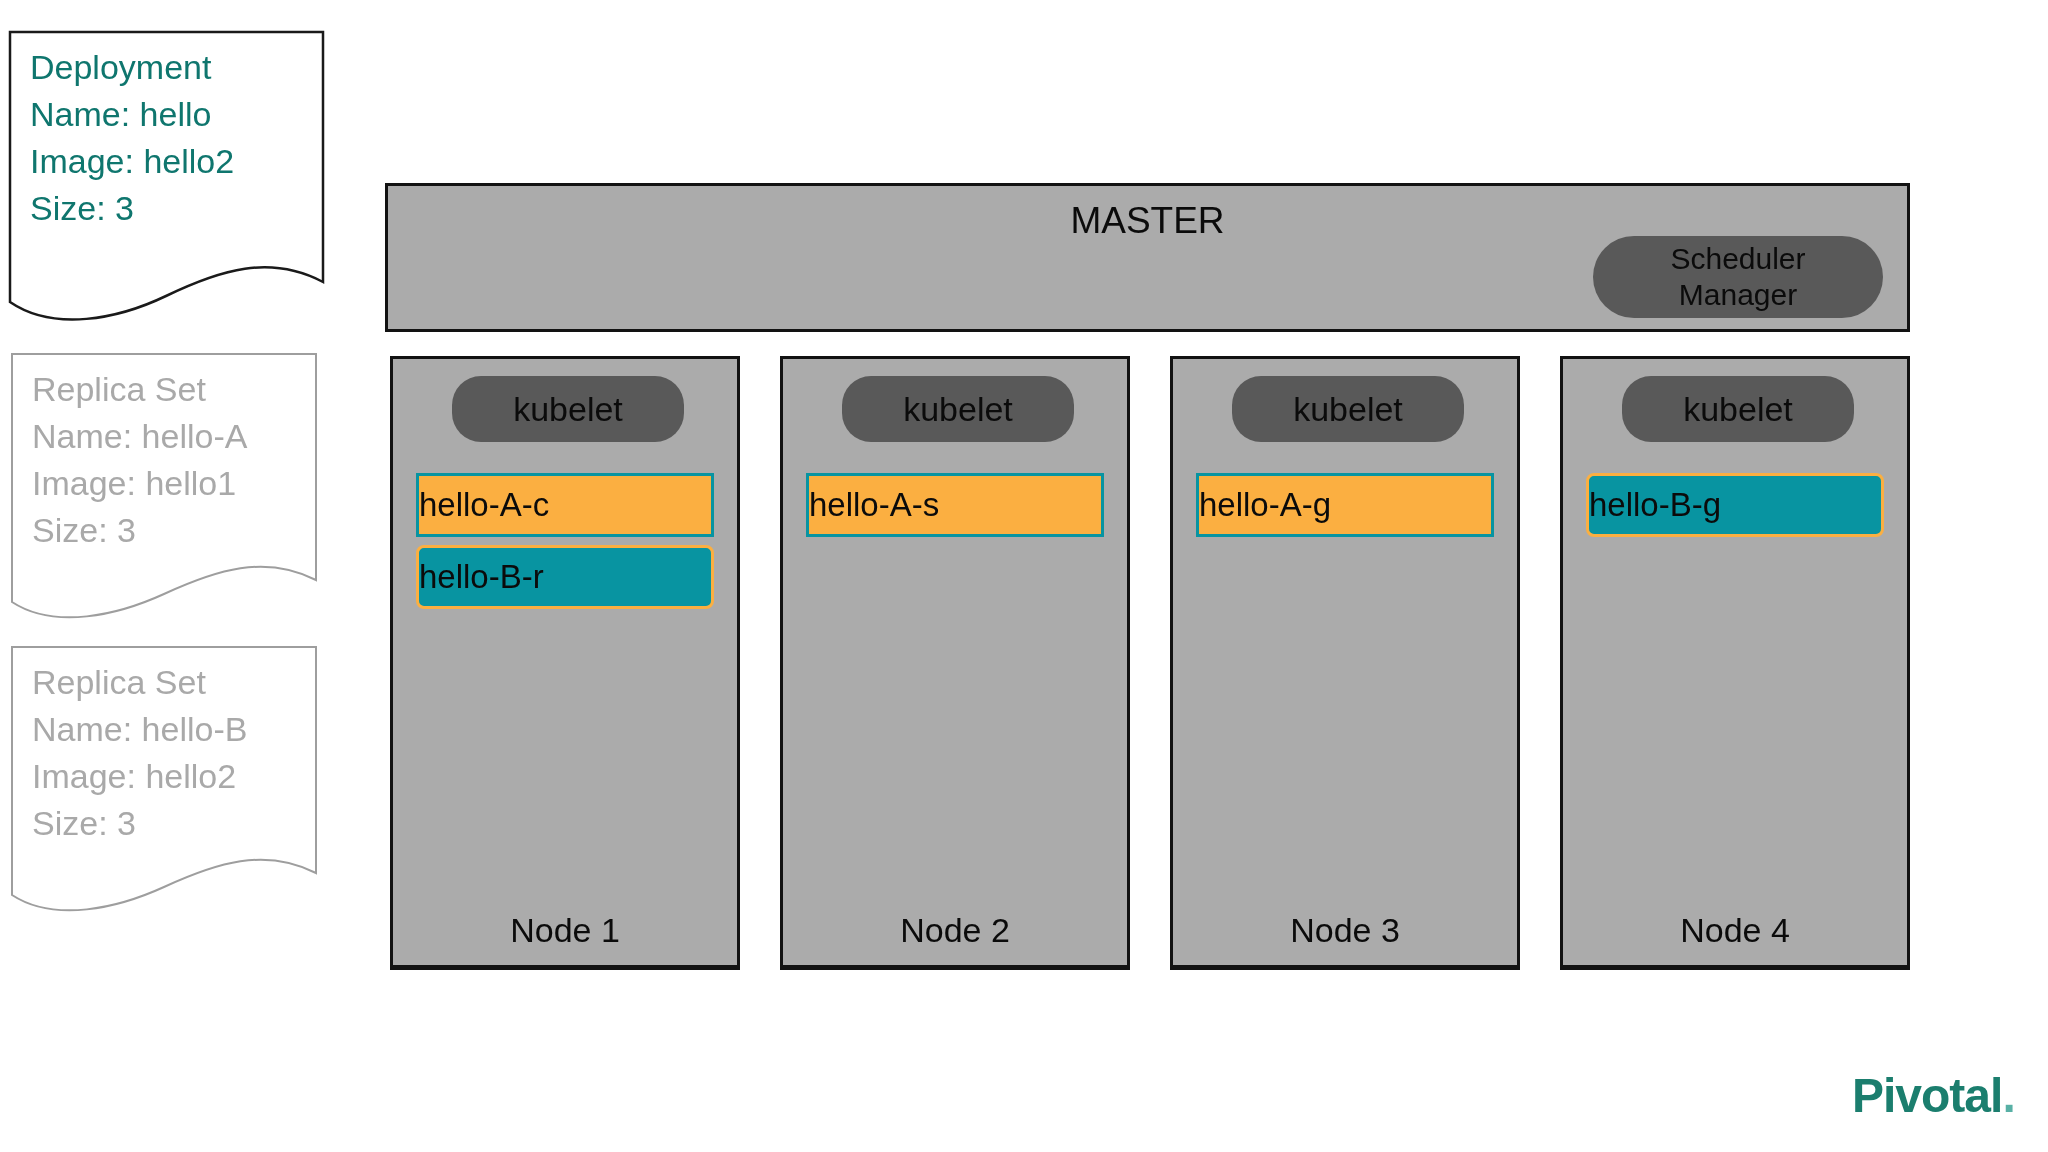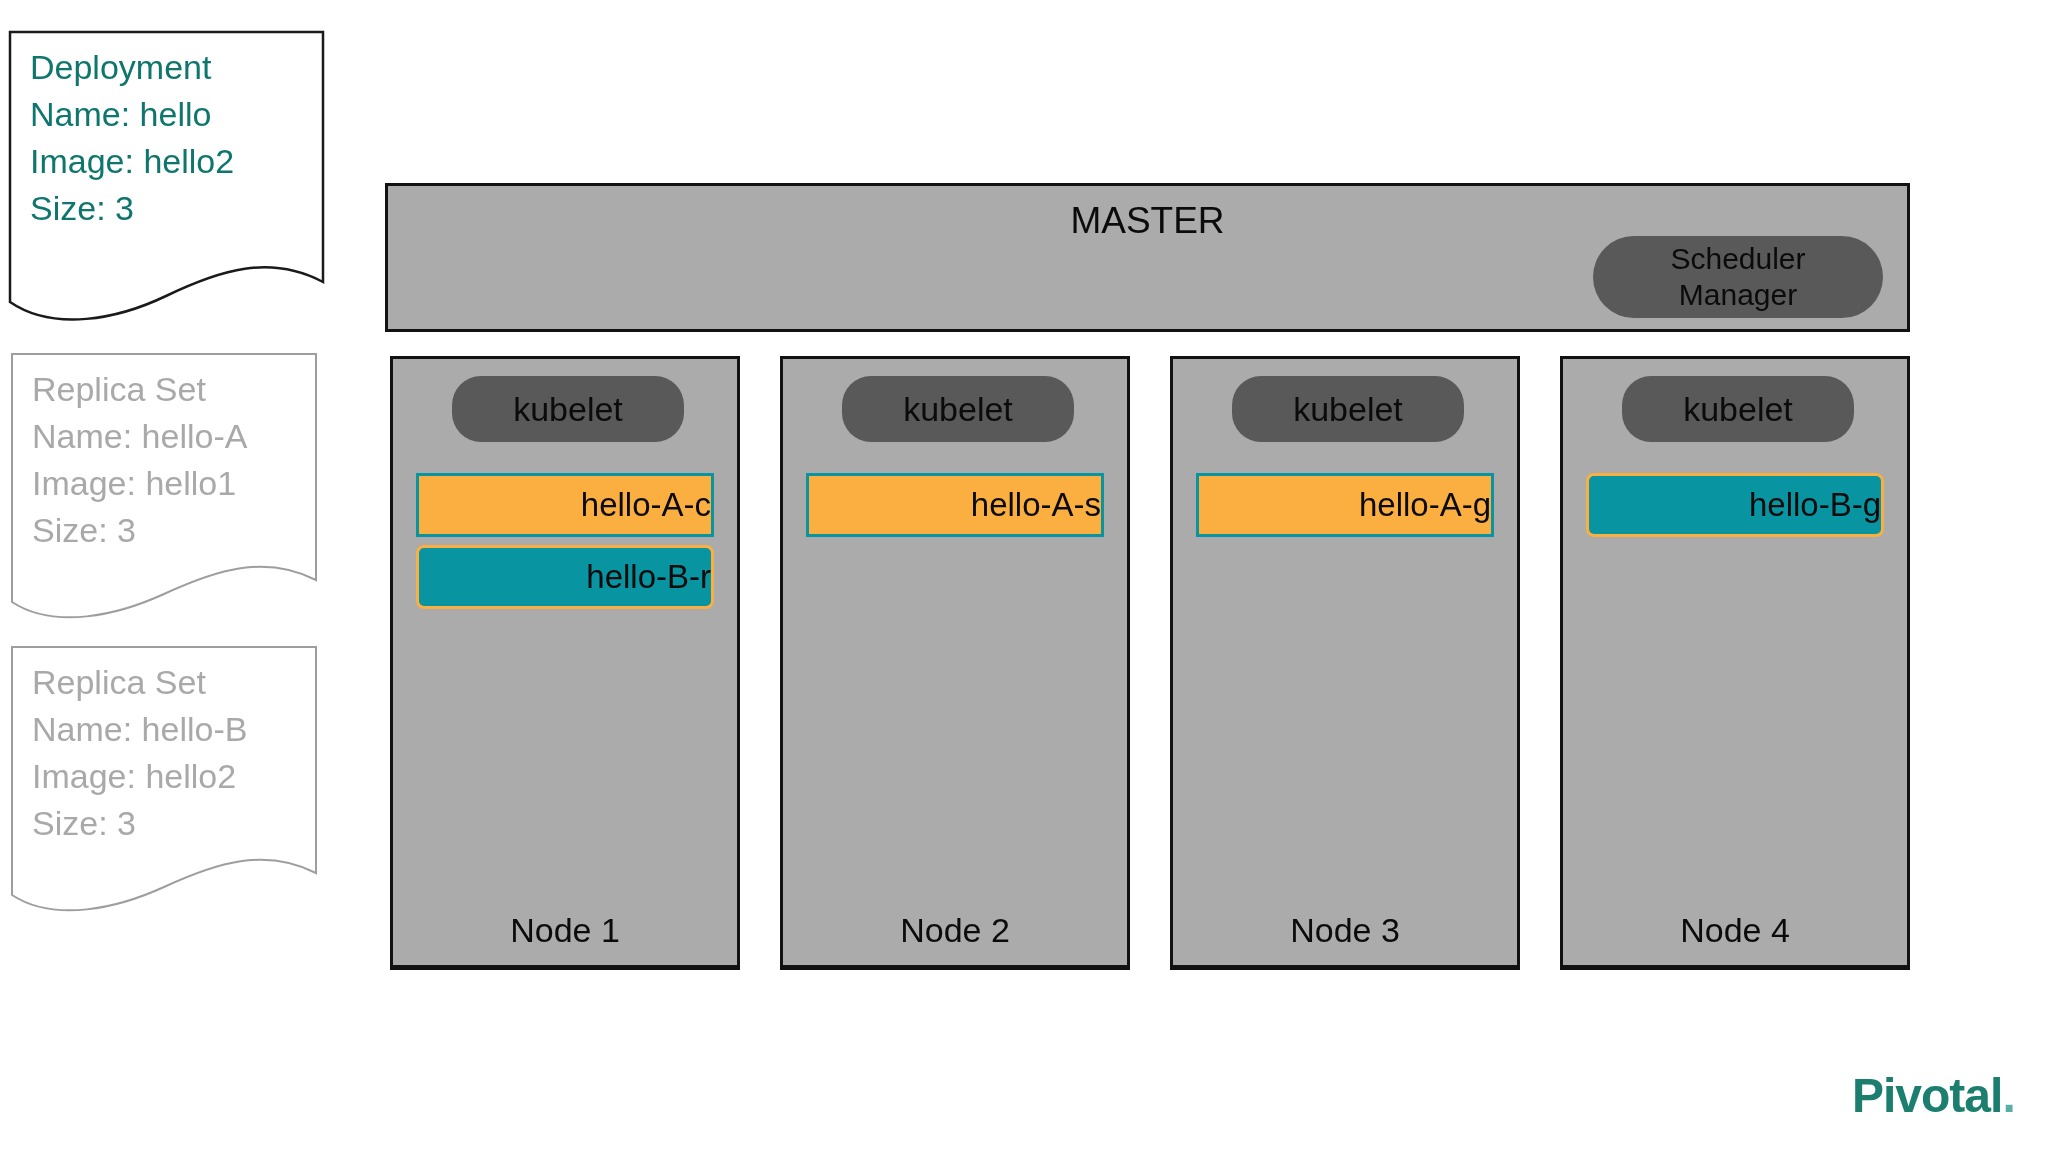--- a/index.html
+++ b/index.html
@@ -54,7 +54,7 @@
   .pod{
     position:absolute;left:23px;width:292px;height:58px;
     border:3px solid transparent;box-sizing:content-box;
-    display:flex;align-items:center;justify-content:flex-end;
+    display:flex;align-items:center;justify-content:flex-start;
     font-size:33px;color:#0b0b0b;
   }
   .pod.slot-1{top:114px;} .pod.slot-2{top:186px;}

